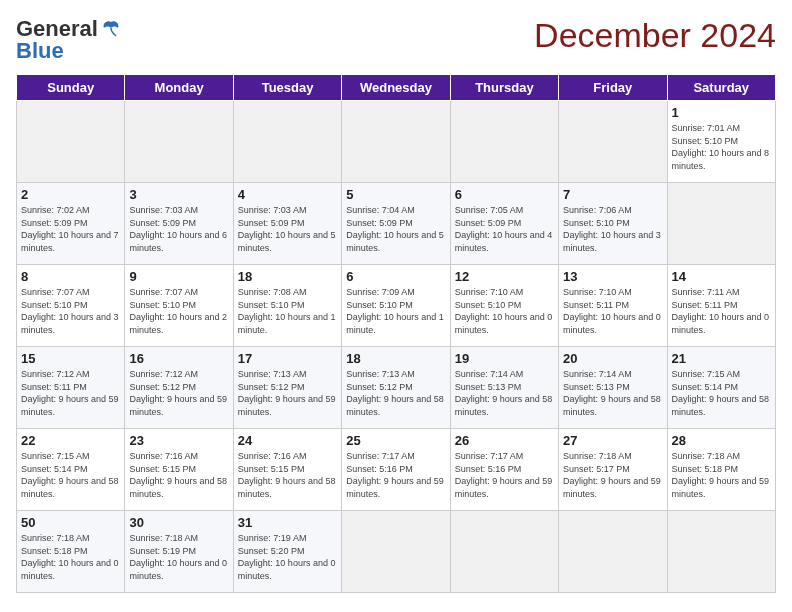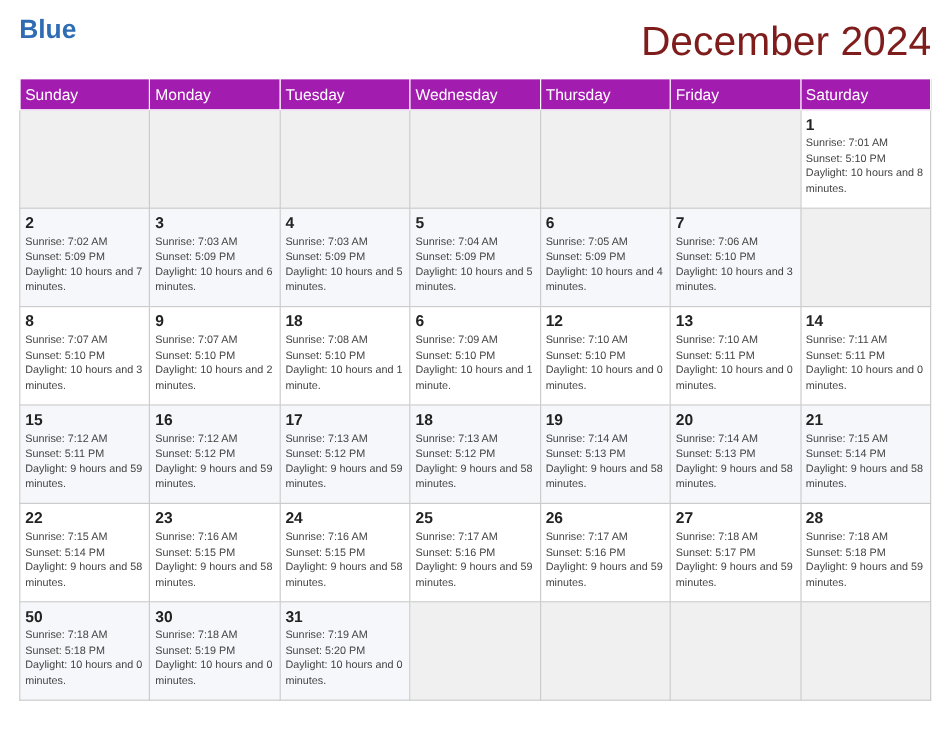--- a/index.html
+++ b/index.html
@@ -86,6 +86,13 @@
 <div class="container">
   <div class="header">
     <div class="logo">
+      <div style="display:flex;align-items:center;gap:2px;">
+        <span style="font-size:22px;font-weight:bold;color:#333;">General</span>
+        <svg width="22" height="22" viewBox="0 0 22 22">
+          <path d="M11 4 C14 2, 20 5, 18 10 C16 8, 13 8, 11 10 C9 8, 6 8, 4 10 C2 5, 8 2, 11 4Z" fill="#2e6db4"></path>
+          <path d="M11 10 C11 14, 14 16, 16 18" stroke="#2e6db4" stroke-width="1.5" fill="none"></path>
+        </svg>
+      </div>
       <span style="font-size:22px;font-weight:bold;color:#2e6db4;margin-top:-4px;">Blue</span>
     </div>
     <div class="title-block">

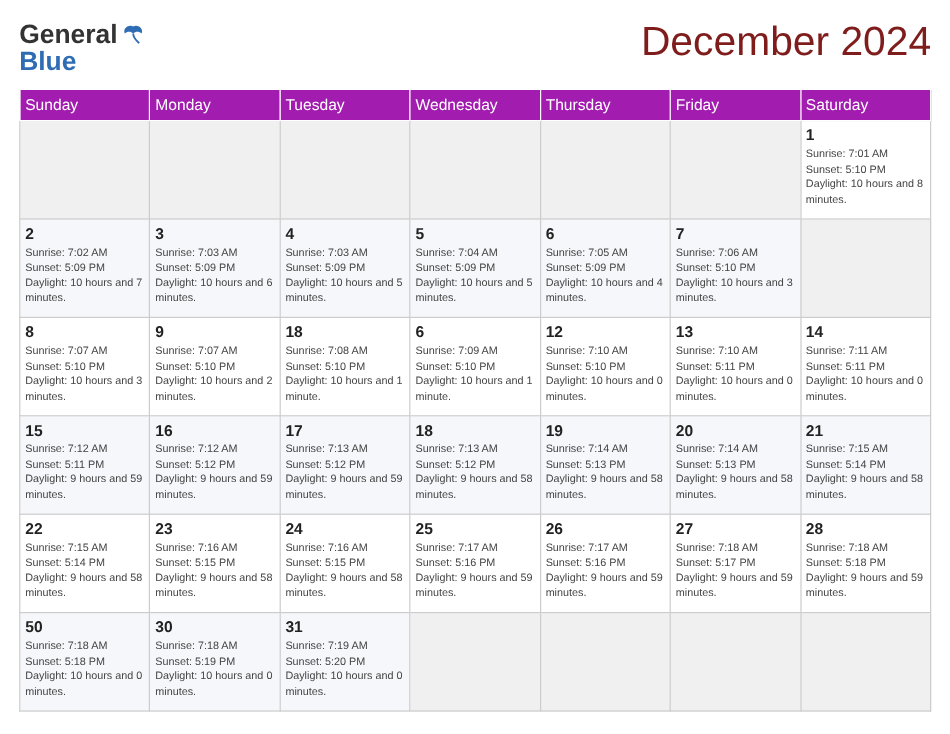--- a/index.html
+++ b/index.html
@@ -44,12 +44,12 @@
       table-layout: fixed;
     }
     .calendar thead tr th {
-      background-color: #a21caf;
+      background-color: #4c1d95;
       color: #fff;
       font-size: 13px;
-      font-weight: normal;
+      font-weight: bold;
       padding: 5px 4px;
-      text-align: left;
+      text-align: center;
       border: 1px solid #fff;
     }
     .calendar tbody tr td {

